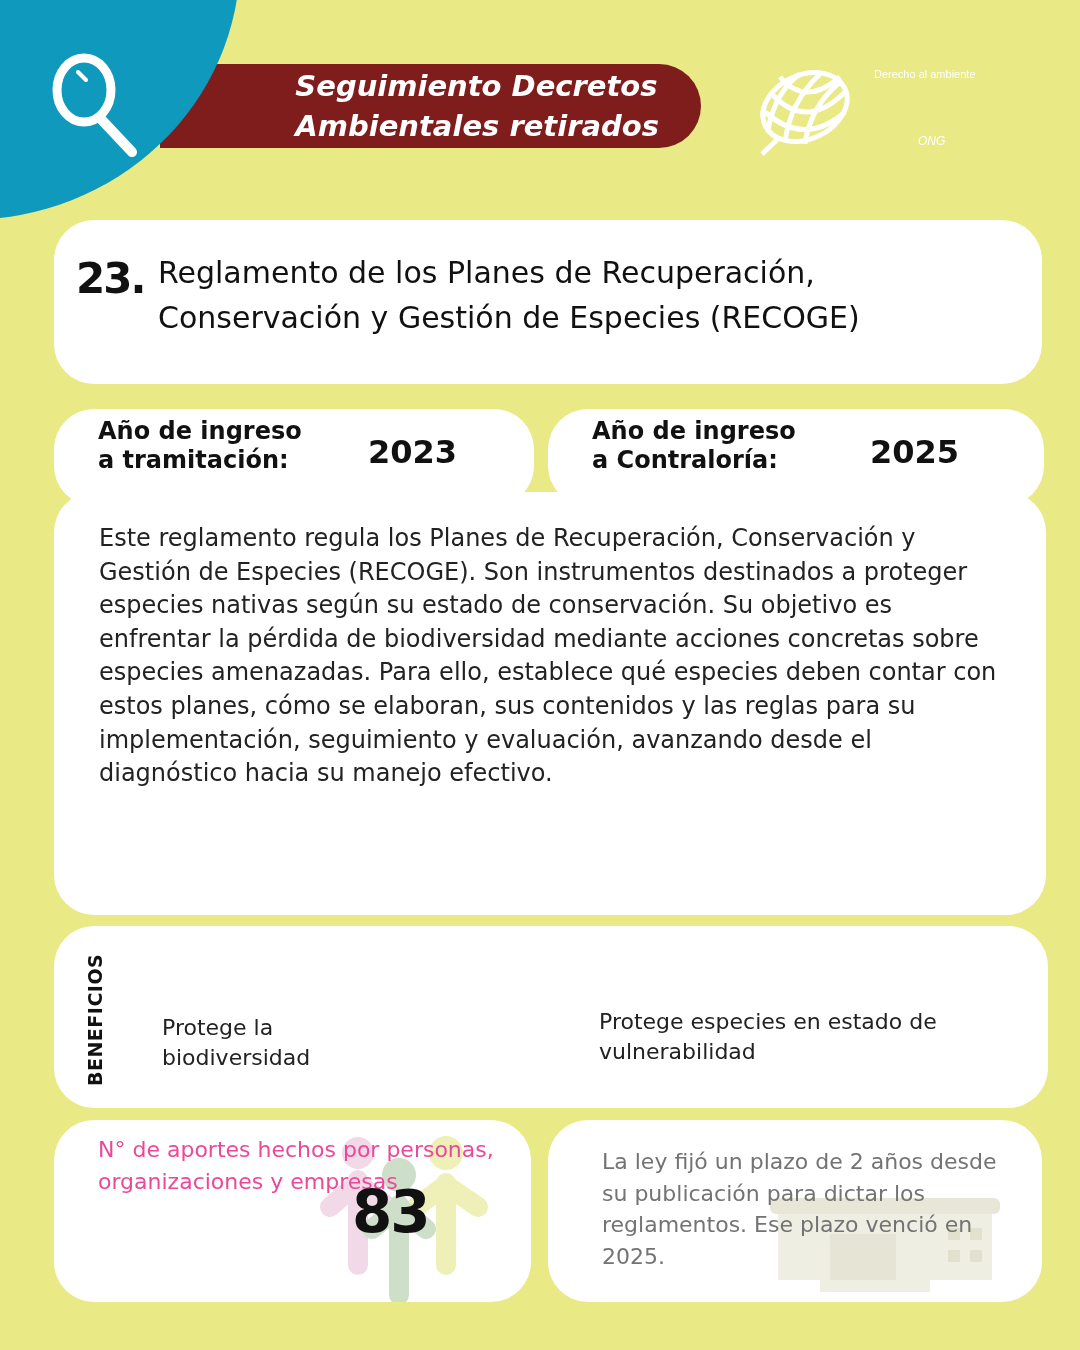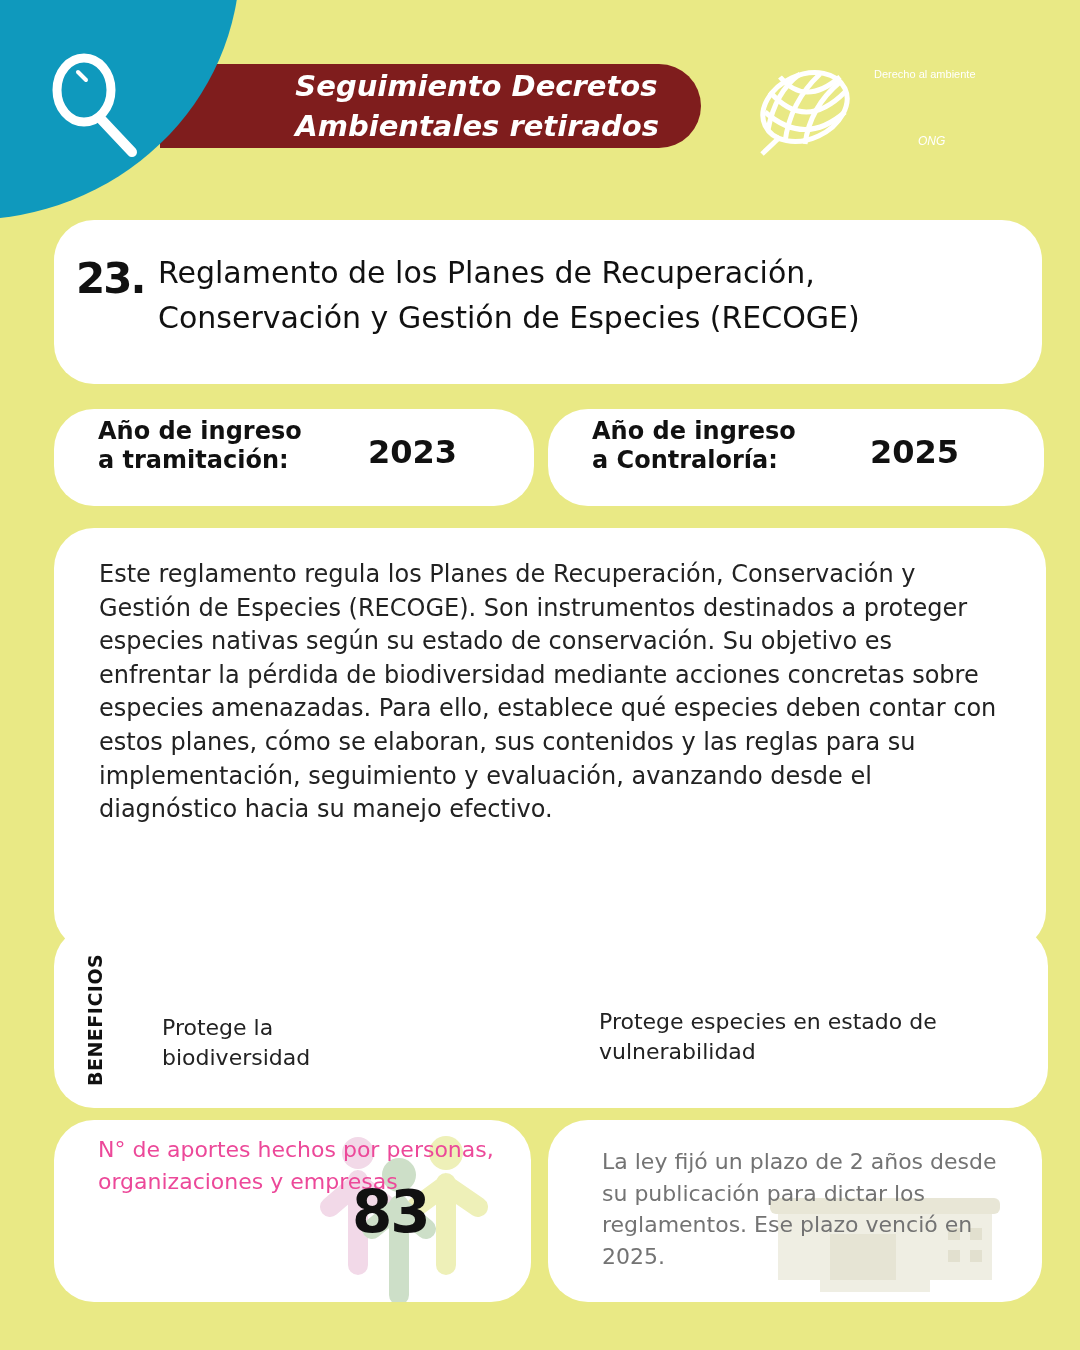--- a/index.html
+++ b/index.html
@@ -52,7 +52,7 @@
   .year-card-1 .year-value { left:314px; }
   .year-card-2 .year-value { left:322px; }
 
-  .desc-card { left: 54px; top: 528px; width: 992px; height: 423px; padding-left: 16px; }
+  .desc-card { left: 54px; top: 492px; width: 992px; height: 423px; padding-left: 16px; }
   .desc-text { position:absolute; left:45px; top:30px; width:900px; font-size:24px; line-height:33.6px; color:#222; }
 
   .benefits-card { left: 54px; top: 926px; width: 994px; height: 182px; }

